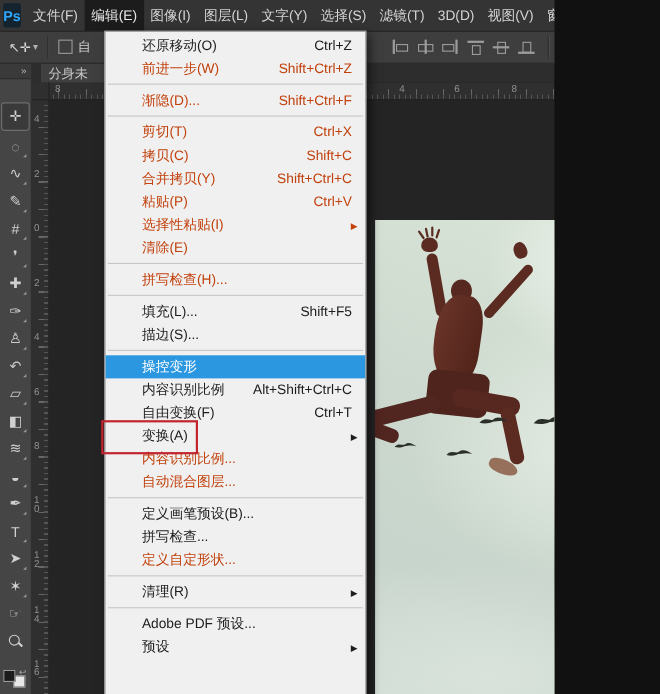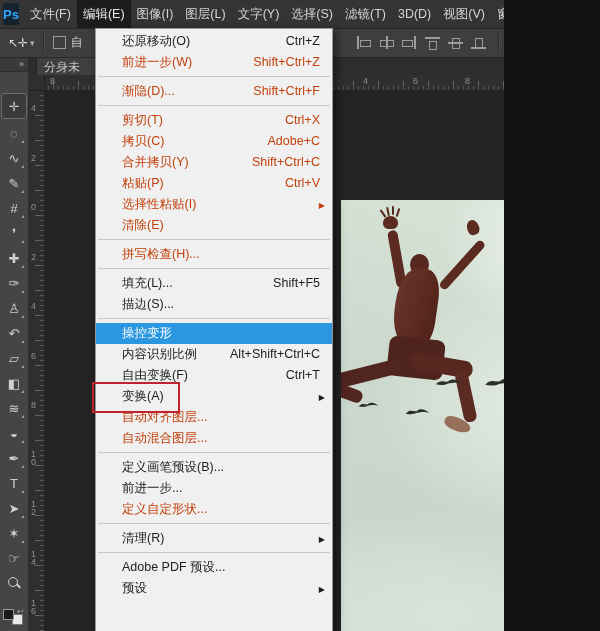--- a/index.html
+++ b/index.html
@@ -108,7 +108,7 @@
   .ddmenu{position:absolute;left:95px;top:28px;width:238px;height:610px;background:#f0f0f0;
           border:1px solid #9a9a9a;box-shadow:3px 3px 9px rgba(0,0,0,.55);z-index:50;
           padding-top:2px;box-sizing:border-box;}
-  .mi{height:21px;line-height:21px;font-size:12.5px;color:#1c1c1c;padding-left:26px;
+  .mi{height:21px;line-height:21px;font-size:12.5px;color:#1c1c1c;padding-left:33px;
       position:relative;white-space:nowrap;}
   .mi .sc{position:absolute;right:12px;}
   .mi .sub{position:absolute;right:7px;font-size:8px;top:1px;}

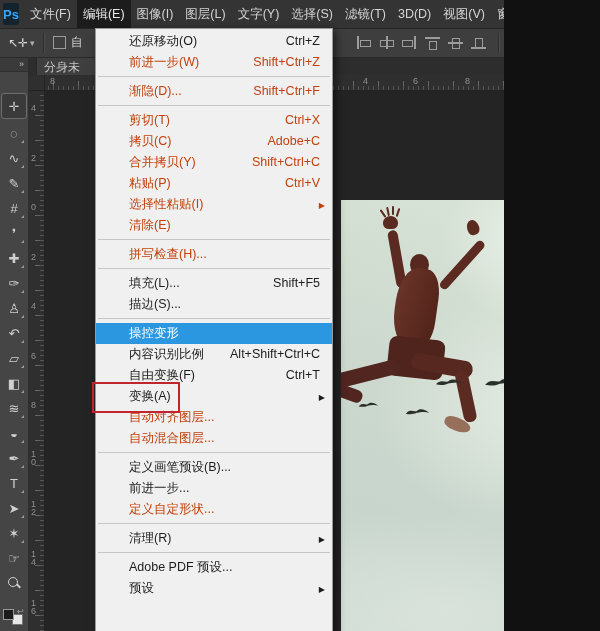--- a/index.html
+++ b/index.html
@@ -313,7 +313,7 @@
     <div class="mi dis"><span>渐隐(D)...</span><span class="sc">Shift+Ctrl+F</span></div>
     <div class="msep"></div>
     <div class="mi dis"><span>剪切(T)</span><span class="sc">Ctrl+X</span></div>
-    <div class="mi dis"><span>拷贝(C)</span><span class="sc">Adobe+C</span></div>
+    <div class="mi dis"><span>拷贝(C)</span><span class="sc">Shift+C</span></div>
     <div class="mi dis"><span>合并拷贝(Y)</span><span class="sc">Shift+Ctrl+C</span></div>
     <div class="mi dis"><span>粘贴(P)</span><span class="sc">Ctrl+V</span></div>
     <div class="mi dis"><span>选择性粘贴(I)</span><span class="sub">▶</span></div>

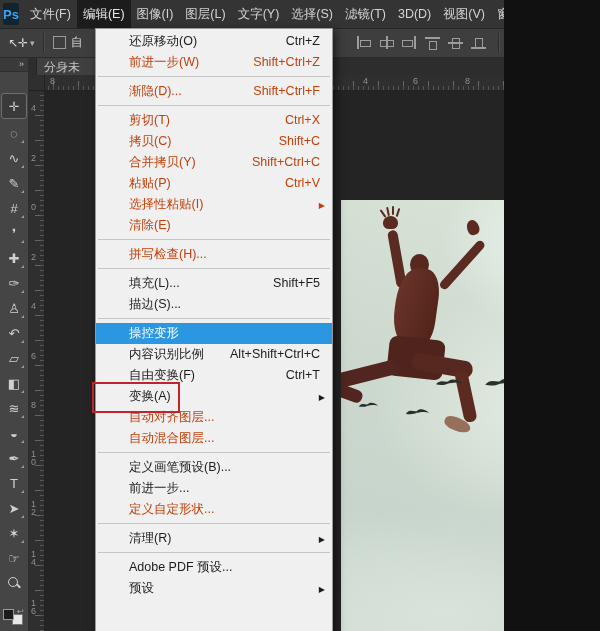--- a/index.html
+++ b/index.html
@@ -328,7 +328,7 @@
     <div class="mi"><span>内容识别比例</span><span class="sc">Alt+Shift+Ctrl+C</span></div>
     <div class="mi"><span>自由变换(F)</span><span class="sc">Ctrl+T</span></div>
     <div class="mi"><span>变换(A)</span><span class="sub">▶</span></div>
-    <div class="mi dis"><span>自动对齐图层...</span></div>
+    <div class="mi dis"><span>内容识别比例...</span></div>
     <div class="mi dis"><span>自动混合图层...</span></div>
     <div class="msep"></div>
     <div class="mi"><span>定义画笔预设(B)...</span></div>

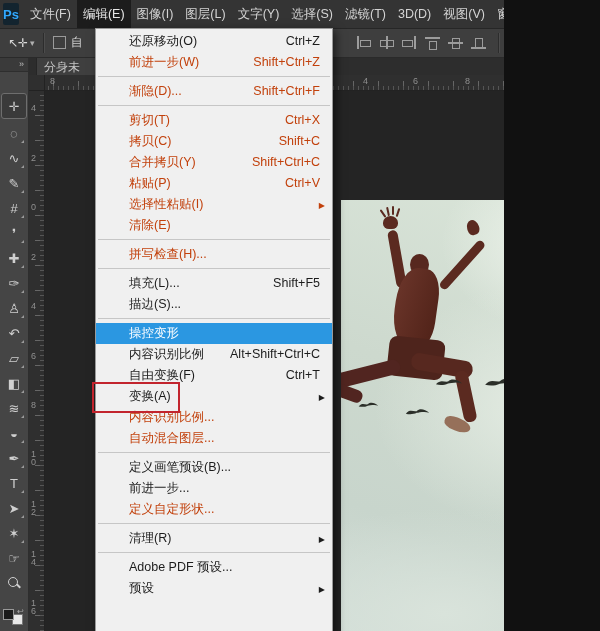--- a/index.html
+++ b/index.html
@@ -332,7 +332,7 @@
     <div class="mi dis"><span>自动混合图层...</span></div>
     <div class="msep"></div>
     <div class="mi"><span>定义画笔预设(B)...</span></div>
-    <div class="mi"><span>前进一步...</span></div>
+    <div class="mi"><span>拼写检查...</span></div>
     <div class="mi dis"><span>定义自定形状...</span></div>
     <div class="msep"></div>
     <div class="mi"><span>清理(R)</span><span class="sub">▶</span></div>

